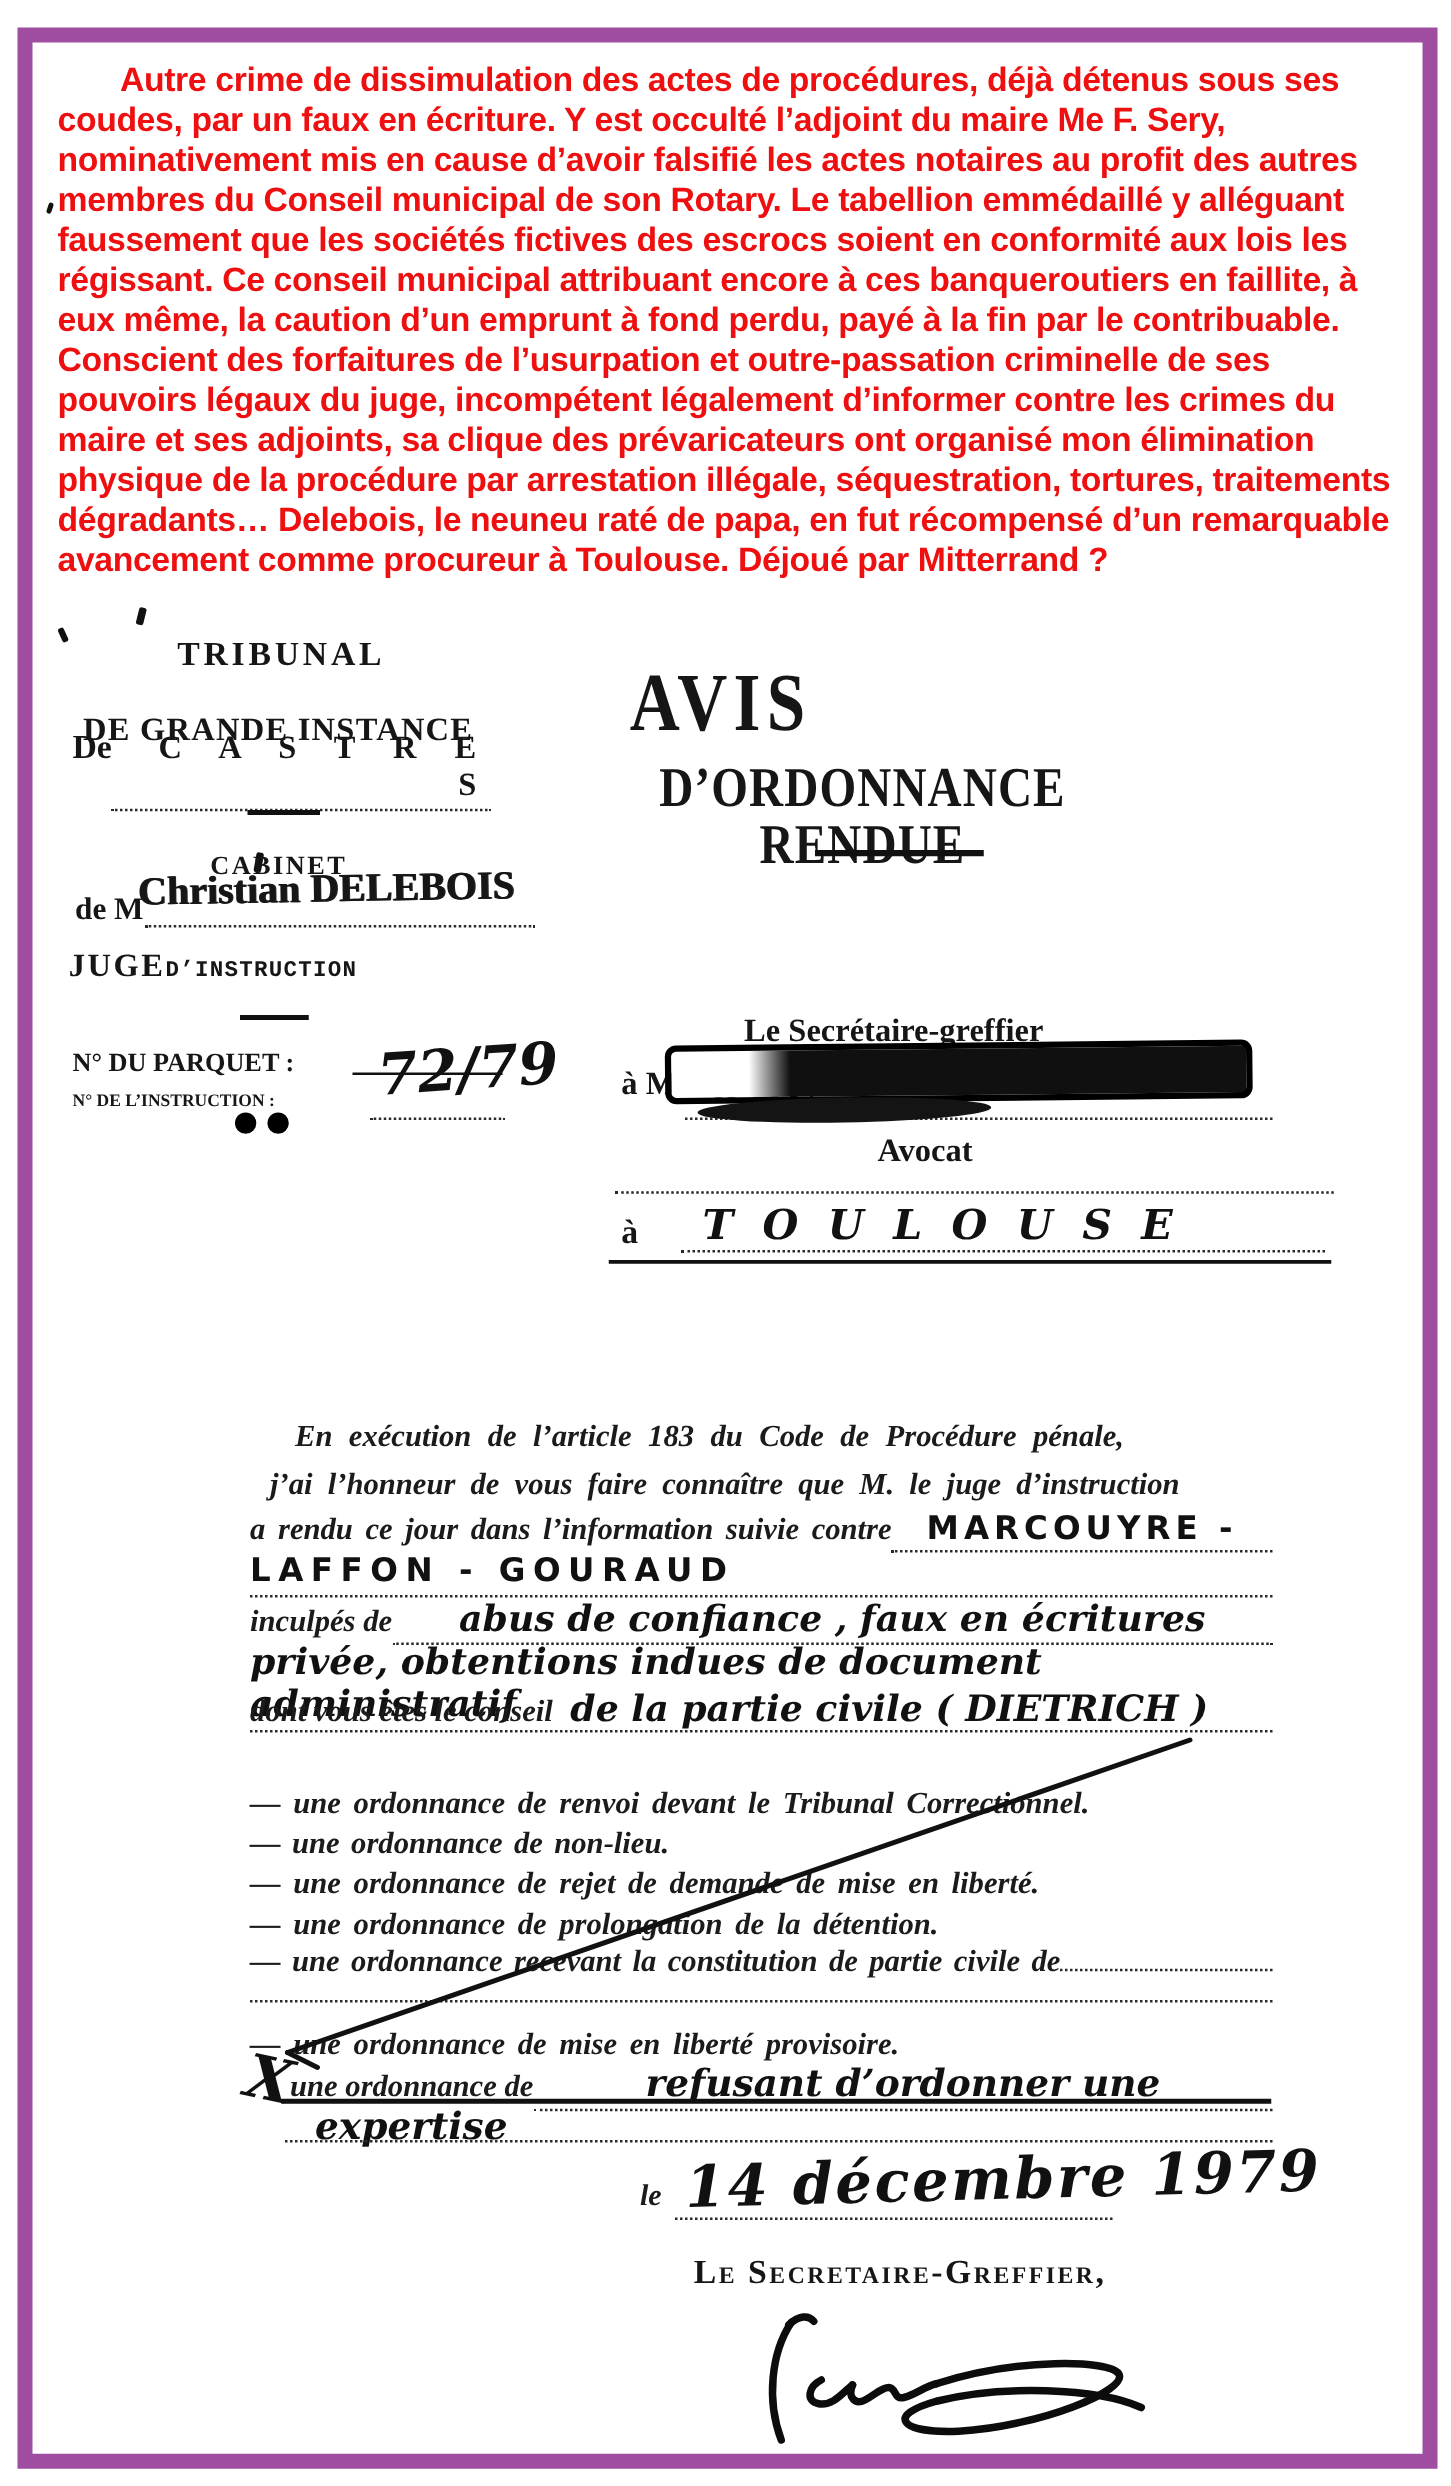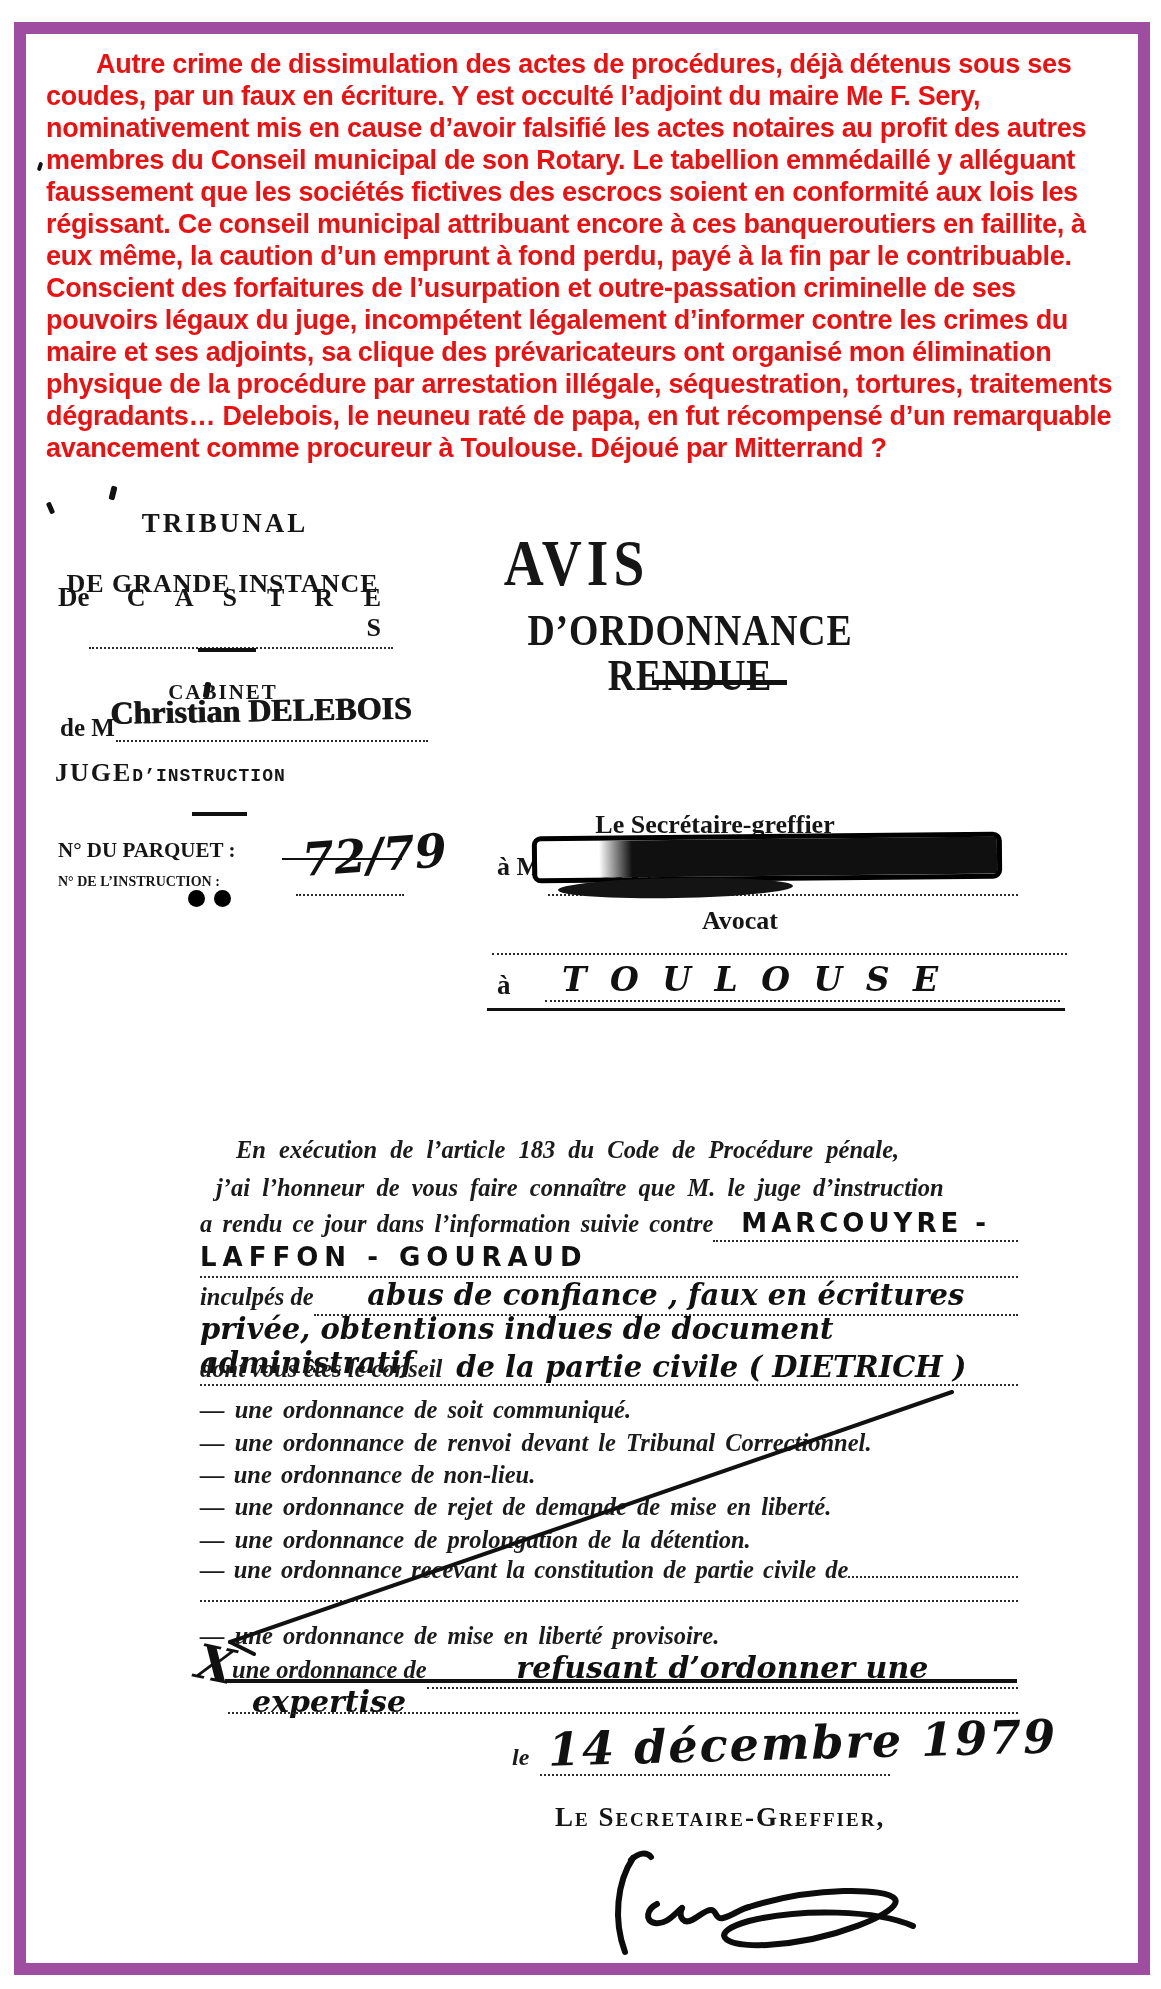--- a/index.html
+++ b/index.html
@@ -130,7 +130,6 @@
     <span class="hand" style="font-size:29px;margin-left:14px;">de la partie civile ( DIETRICH )</span>
   </div>
 
-  <div class="abs form" style="left:200px;top:1396px;word-spacing:4px;">— une ordonnance de soit communiqué.</div>
   <div class="abs form" style="left:200px;top:1429px;word-spacing:4px;">— une ordonnance de renvoi devant le Tribunal Correctionnel.</div>
   <div class="abs form" style="left:200px;top:1461px;word-spacing:3px;">— une ordonnance de non-lieu.</div>
   <div class="abs form" style="left:200px;top:1493px;word-spacing:4px;">— une ordonnance de rejet de demande de mise en liberté.</div>

